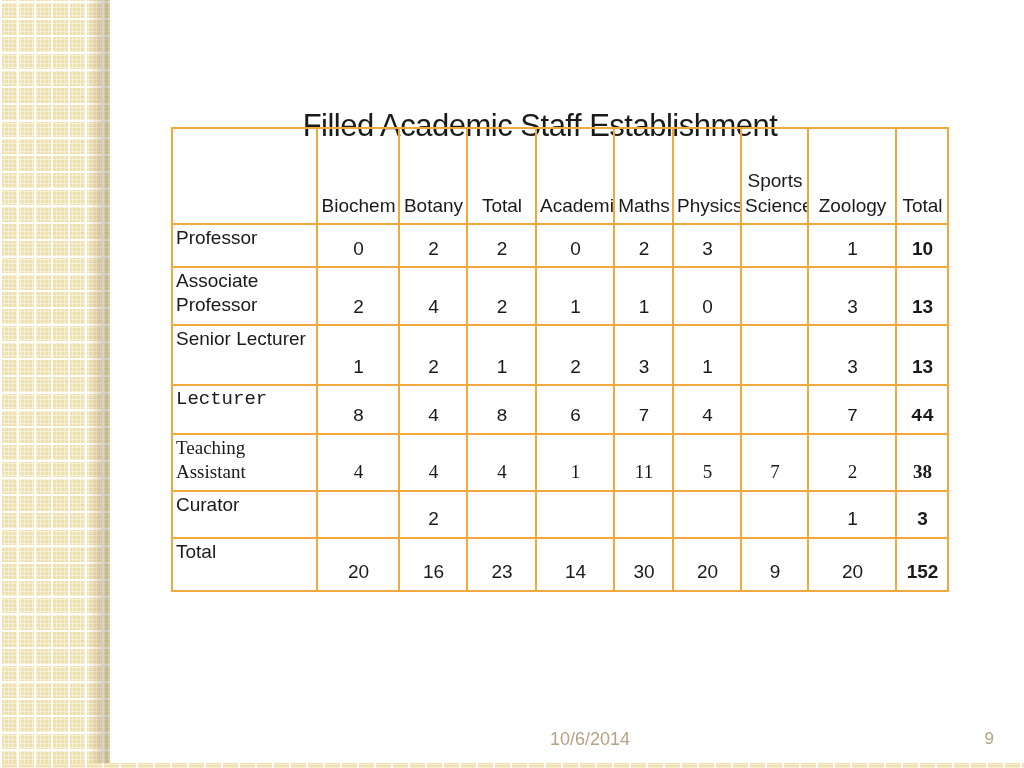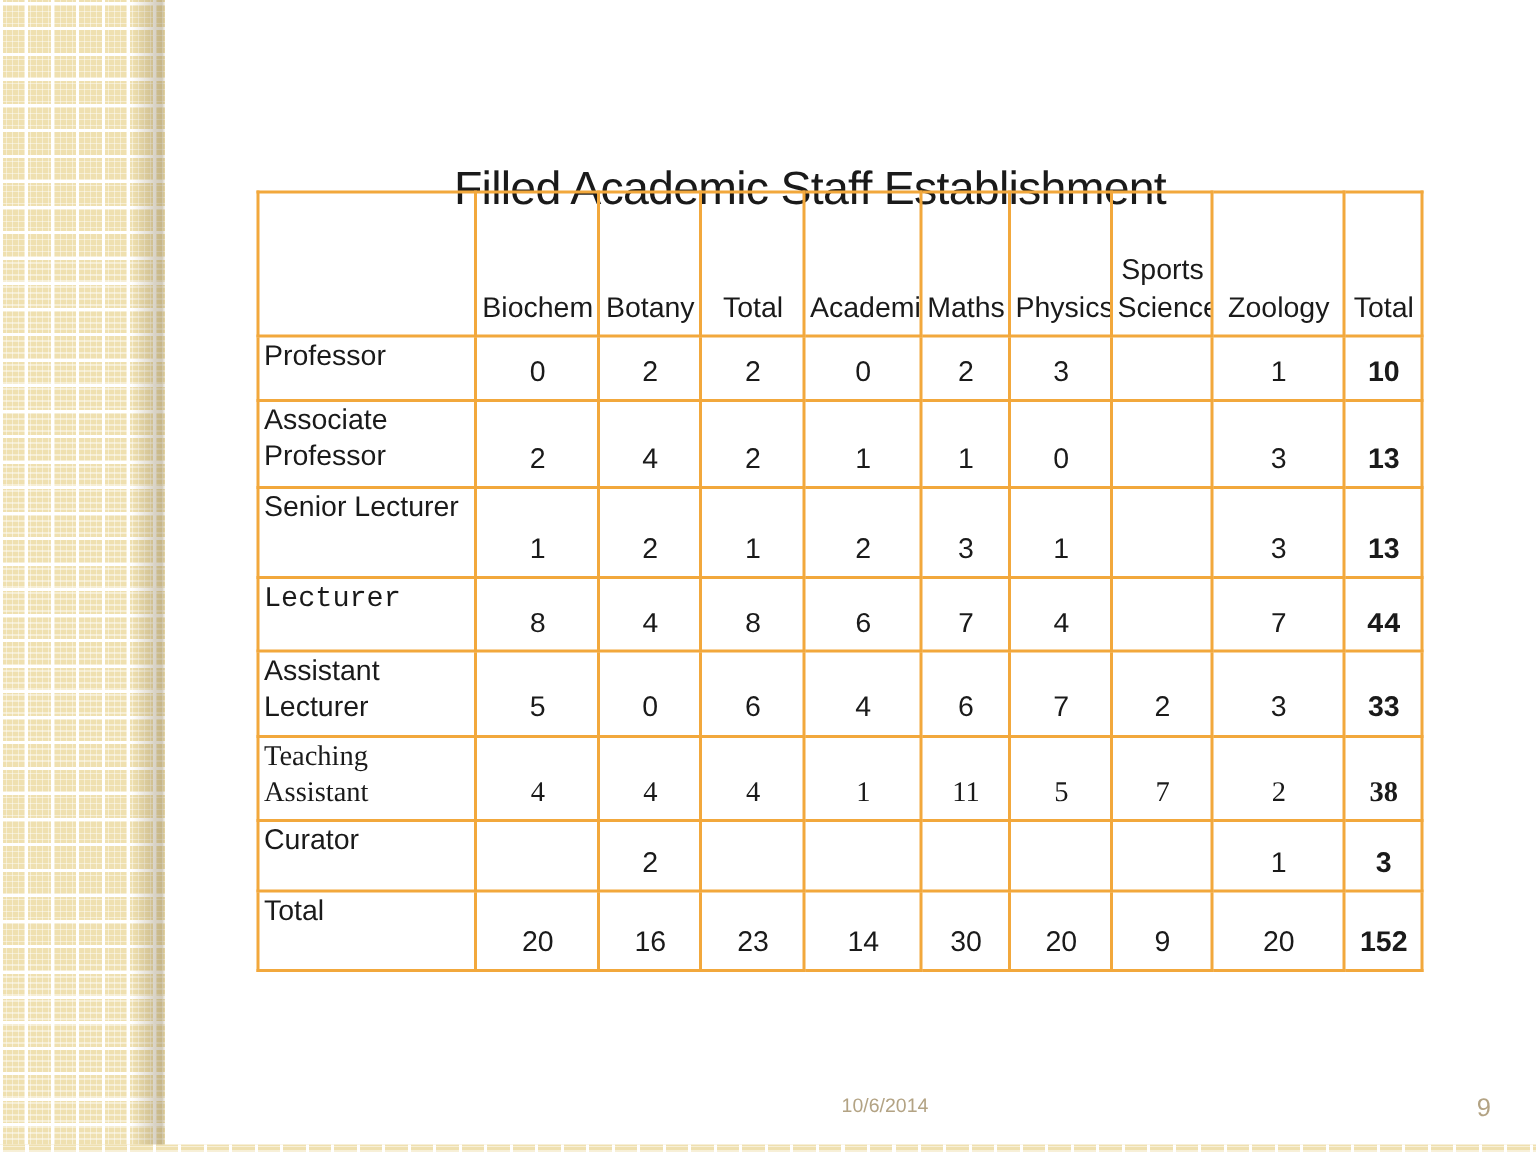--- a/index.html
+++ b/index.html
@@ -163,18 +163,6 @@
           <td class="value">7</td>
           <td class="value total-col">44</td>
         </tr>
-        <tr style="height: 52px;">
-          <td class="row-label">Assistant Lecturer</td>
-          <td class="value">5</td>
-          <td class="value">0</td>
-          <td class="value">6</td>
-          <td class="value">4</td>
-          <td class="value">6</td>
-          <td class="value">7</td>
-          <td class="value">2</td>
-          <td class="value">3</td>
-          <td class="value total-col">33</td>
-        </tr>
         <tr style="height: 48px; font-family: Liberation Serif, serif;">
           <td class="row-label">Teaching Assistant</td>
           <td class="value">4</td>

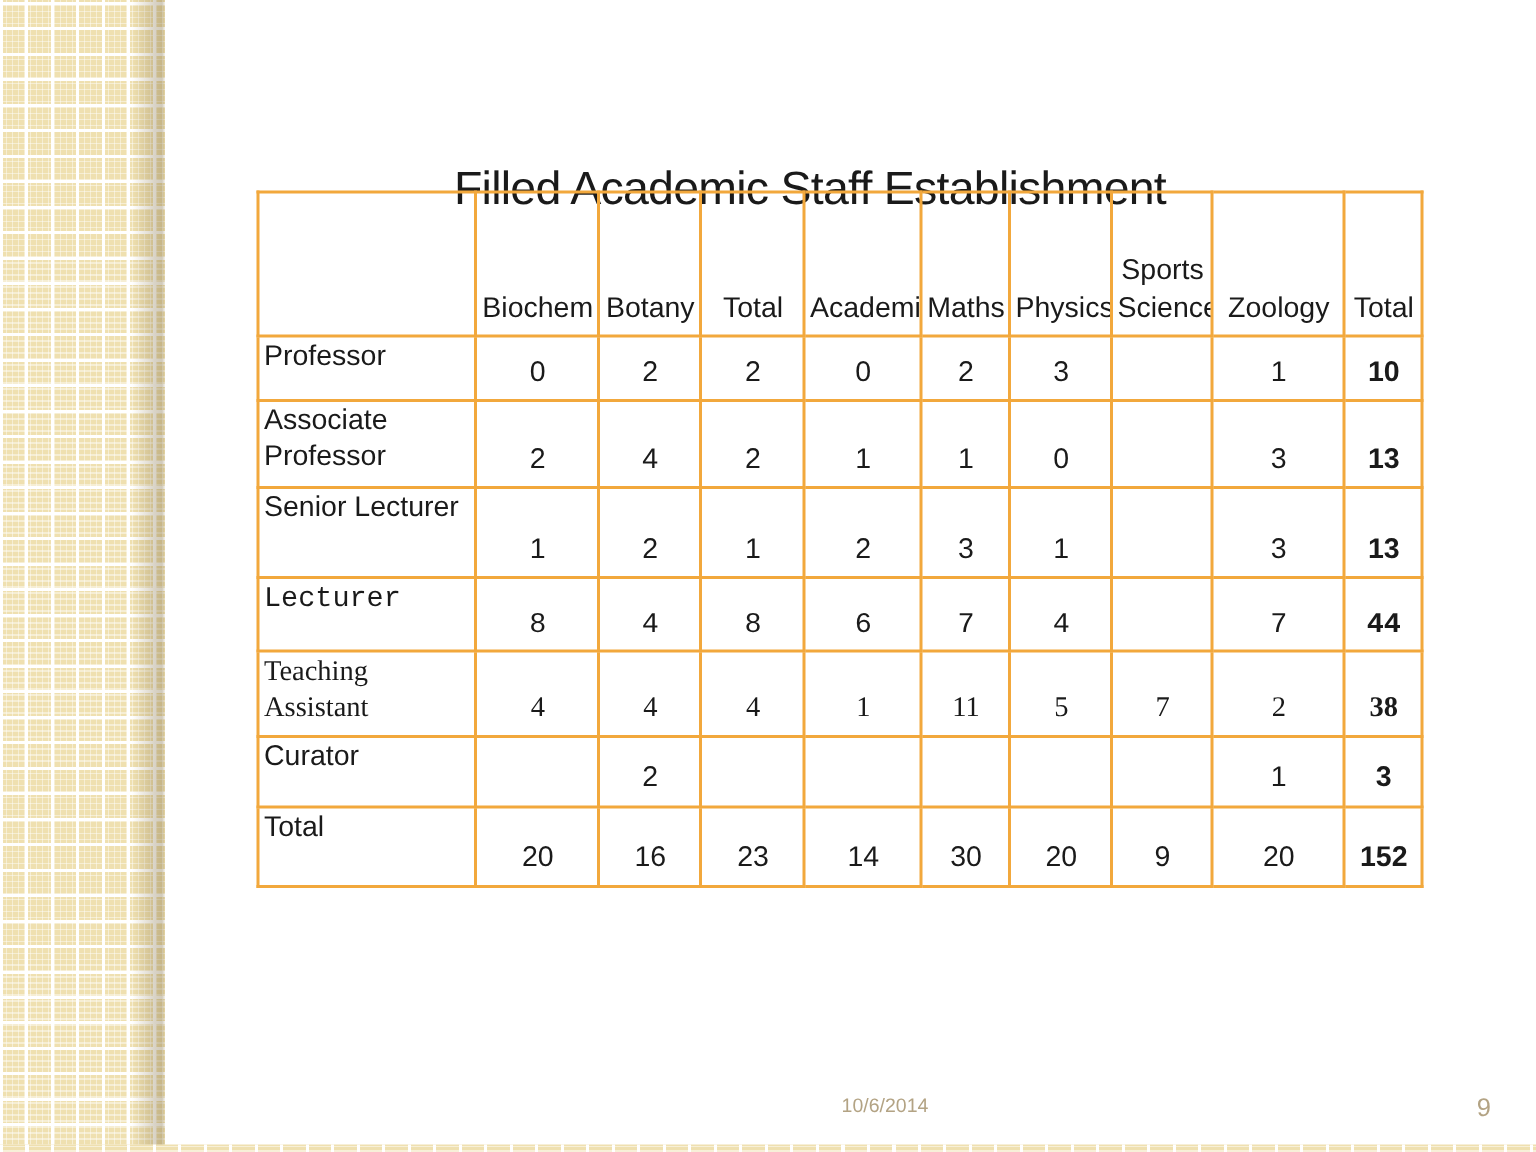--- a/index.html
+++ b/index.html
@@ -68,7 +68,7 @@
   .footer-date {
     position: absolute; left: 480px; top: 729px; width: 220px;
     text-align: center;
-    font-size: 13px;
+    font-size: 18px;
     color: var(--footer-color, #b3a384);
   }
   .page-number {

